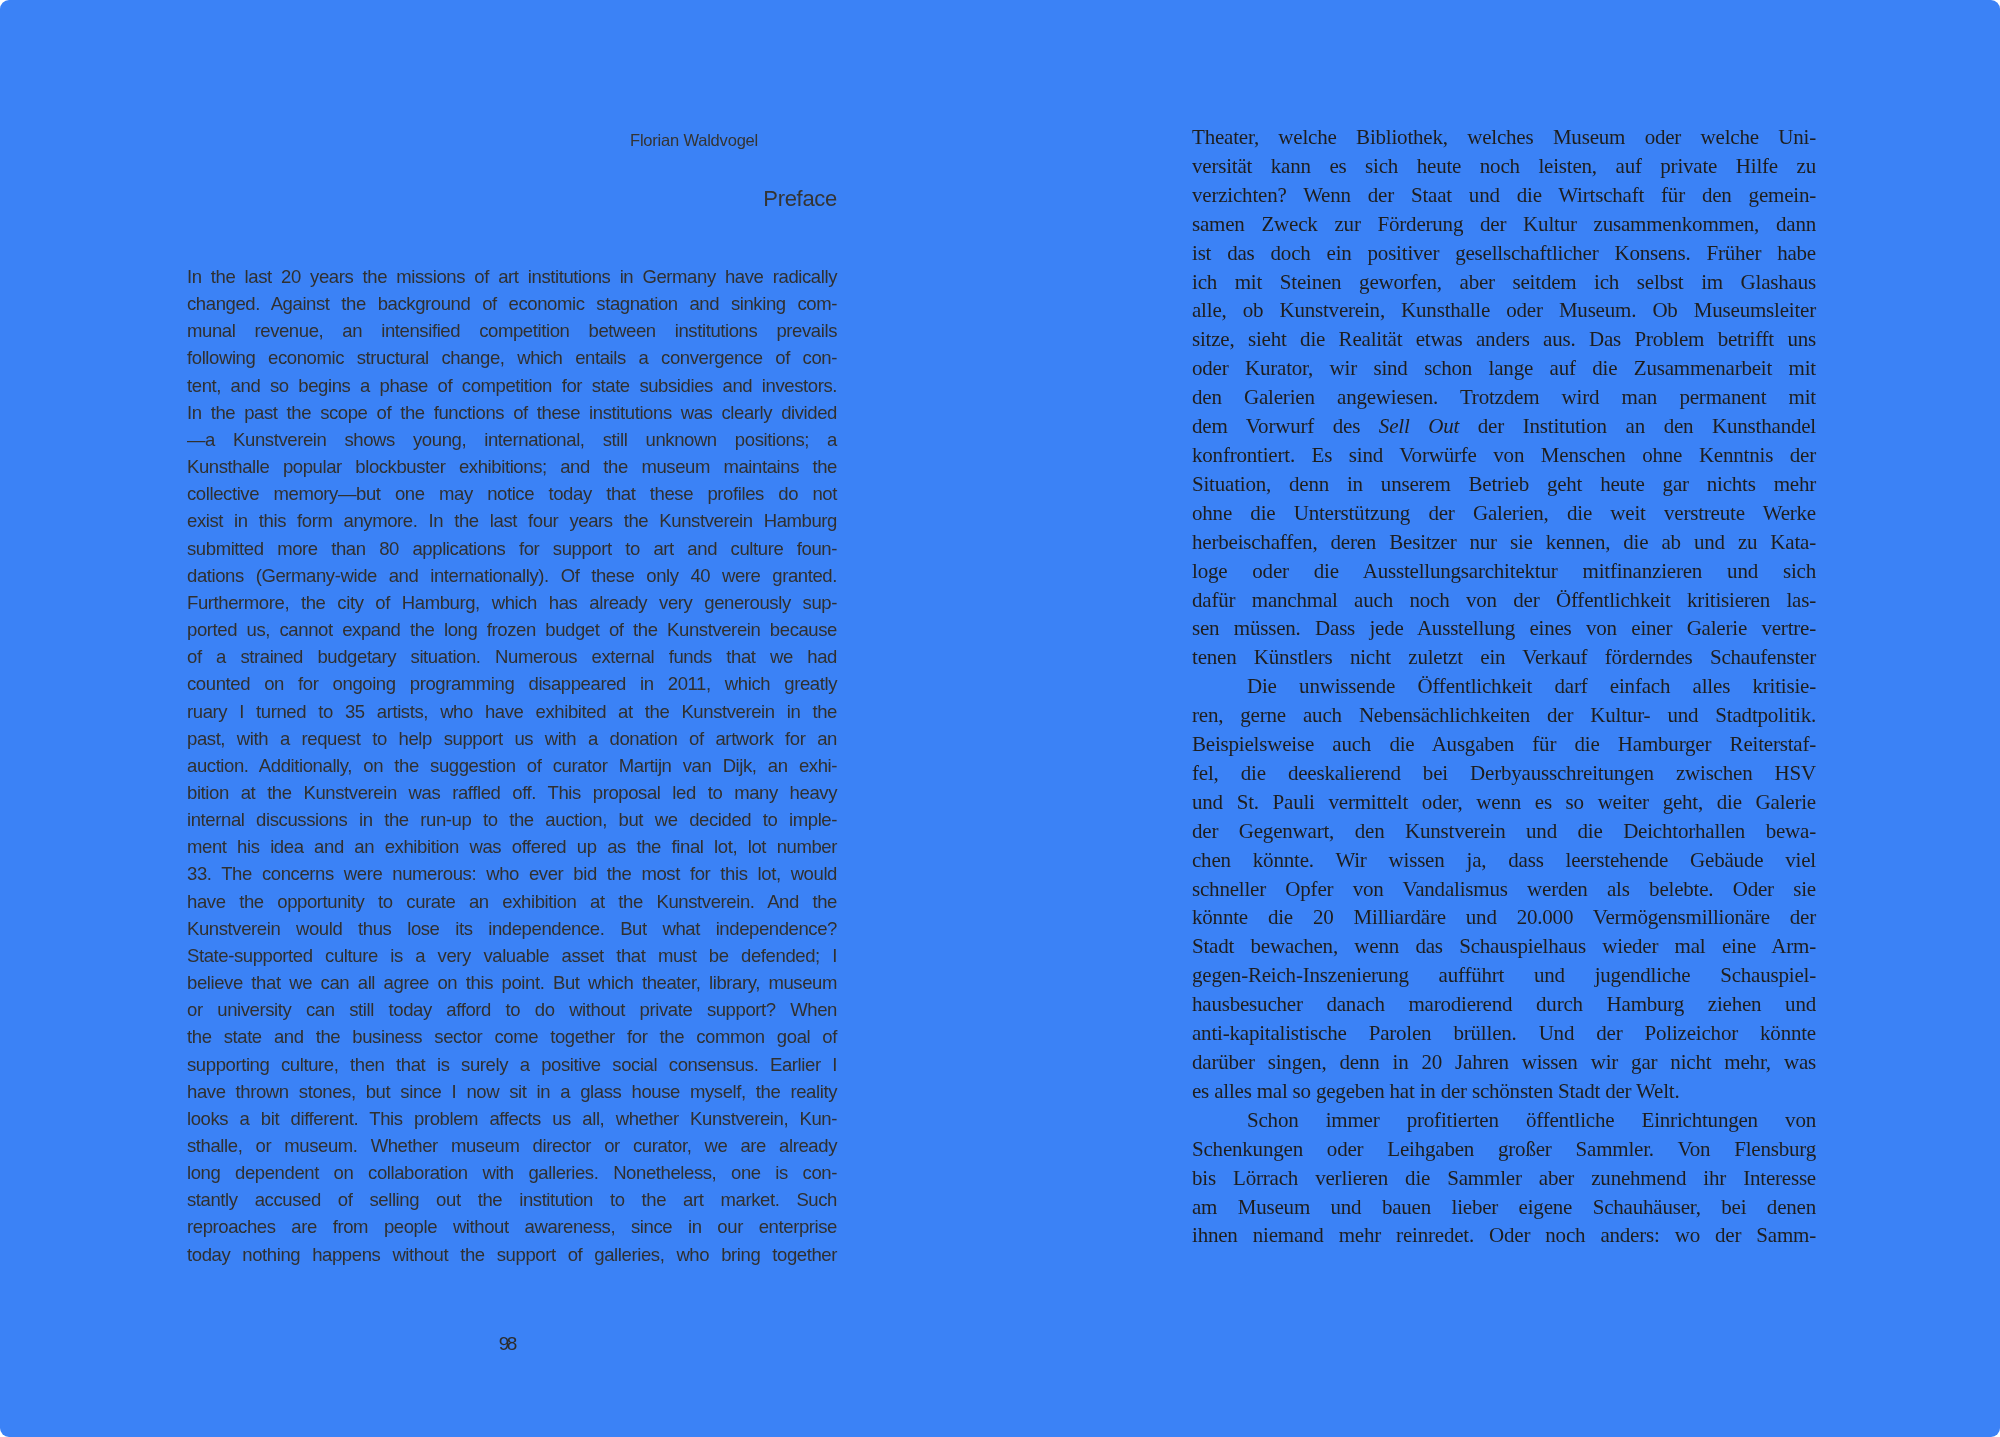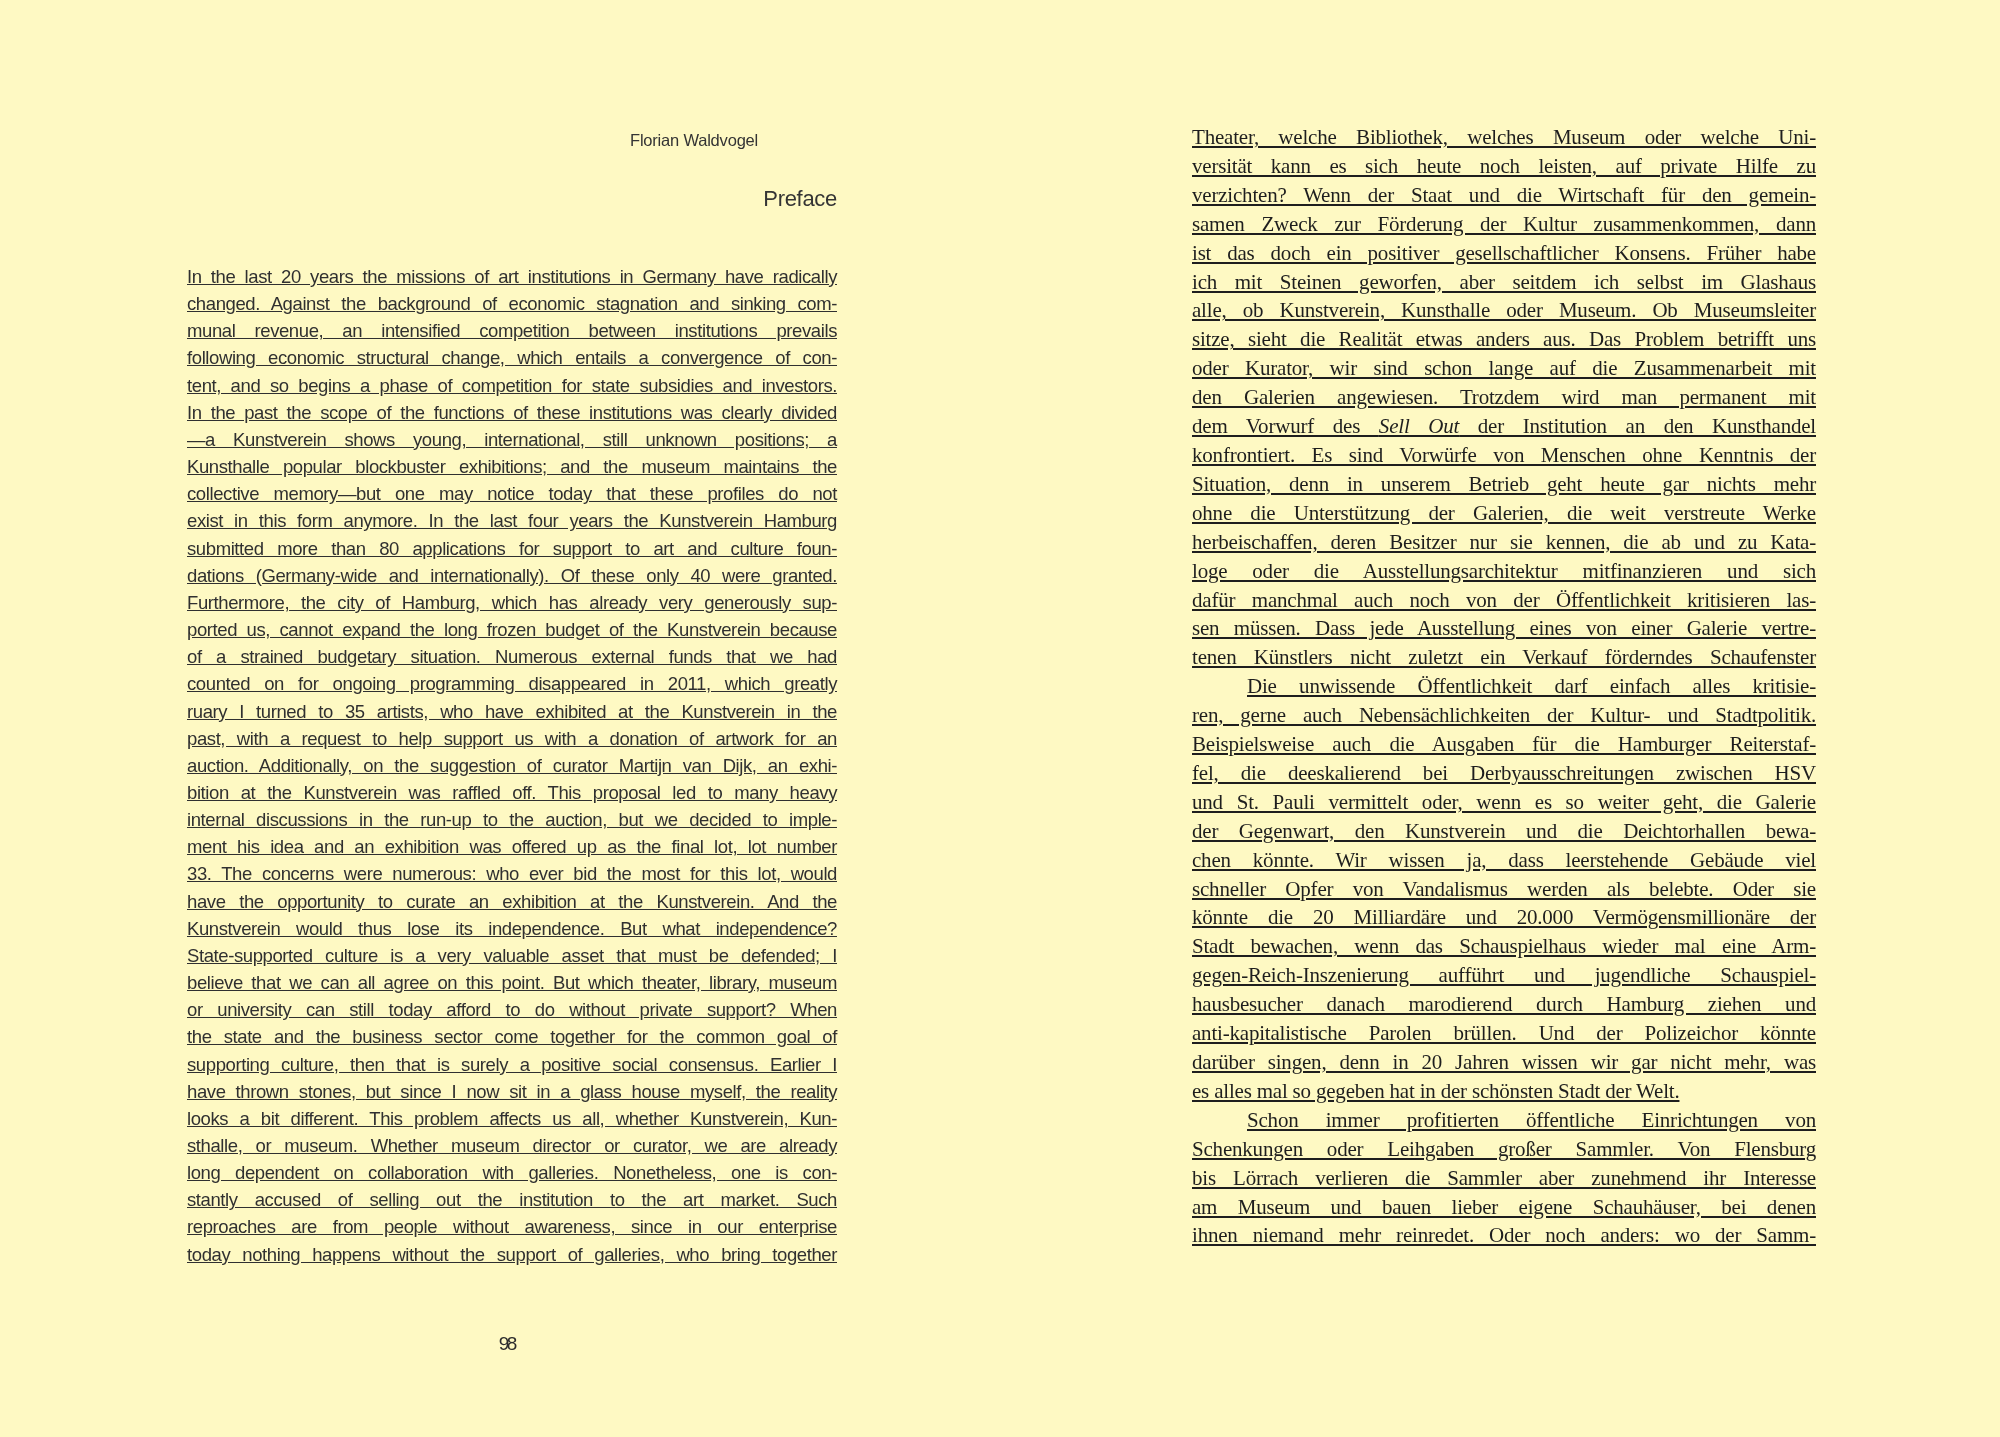--- a/index.html
+++ b/index.html
@@ -7,8 +7,9 @@
     position: relative;
     width: 2000px;
     height: 1437px;
-    background: #fef9c3;
+    background: #3b82f6;
     overflow: hidden;
+    border-radius: 9px;
   }
   .page { position: absolute; top: 0; height: 100%; }
   .page-left  { left: 0;    width: 1000px; }

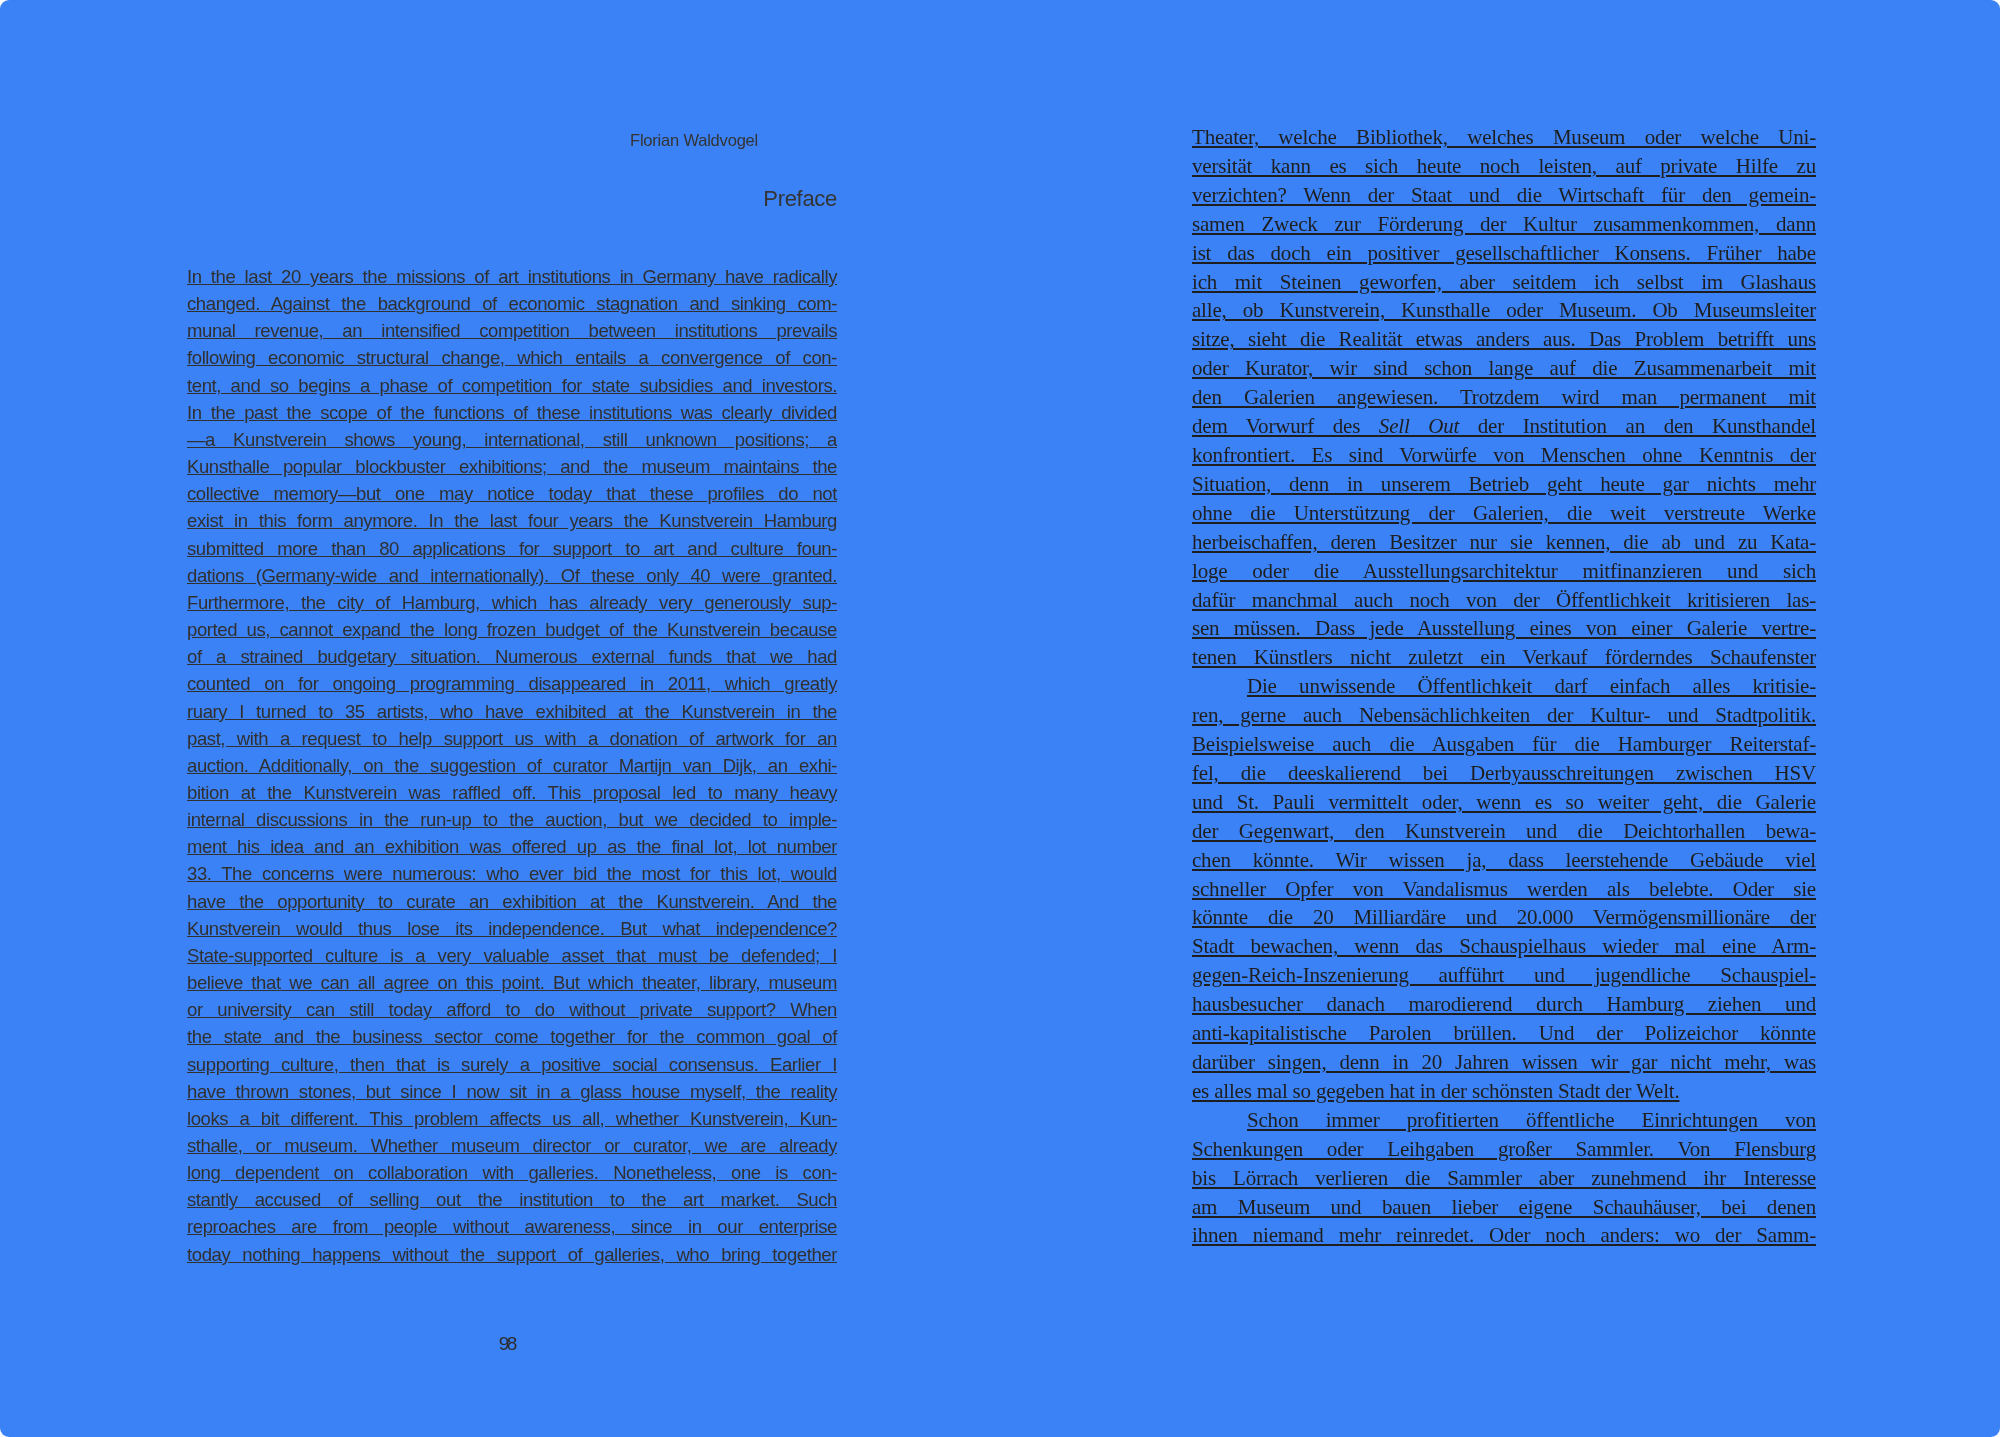--- a/index.html
+++ b/index.html
@@ -46,7 +46,7 @@
     color: #1e1e1e;
   }
 
-  .para { margin: 0; text-decoration: underline; }
+  .para { margin: 0; }
   .line { min-height: 1em; }
   .line.just { text-align: justify; text-align-last: justify; }
   .para.indent .line.first { text-indent: 55px; }

